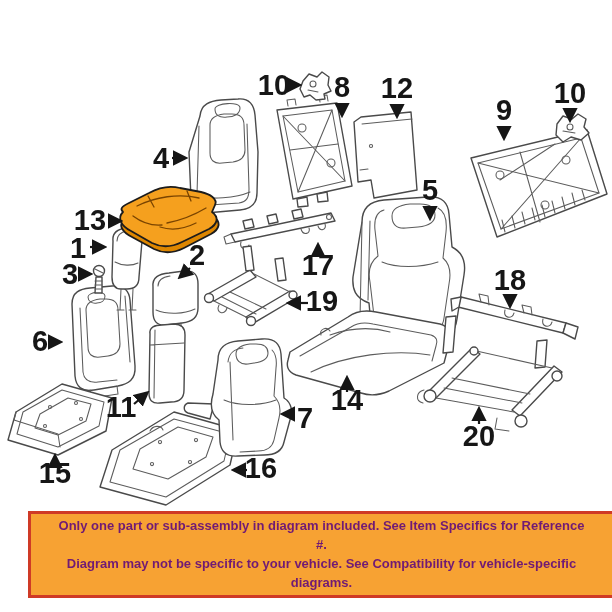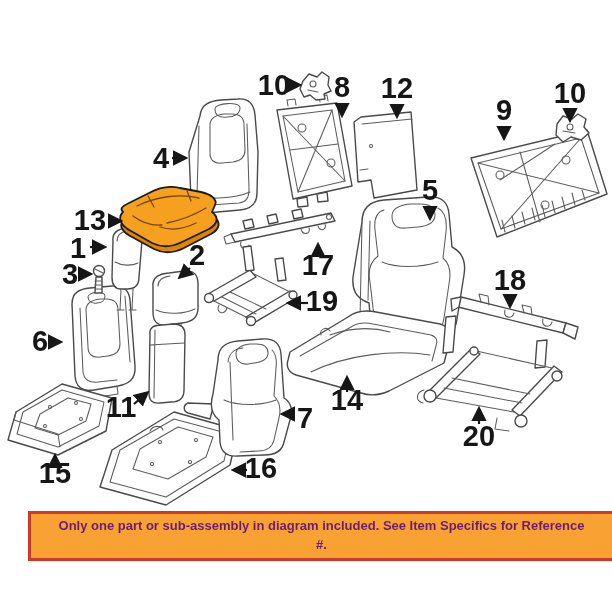--- a/index.html
+++ b/index.html
@@ -247,6 +247,7 @@
 
   <div class="banner">
     <div>Only one part or sub-assembly in diagram included. See Item Specifics for Reference #.</div>
+    <div>Diagram may not be specific to your vehicle. See Compatibility for vehicle-specific diagrams.</div>
   </div>
 </div>
 

